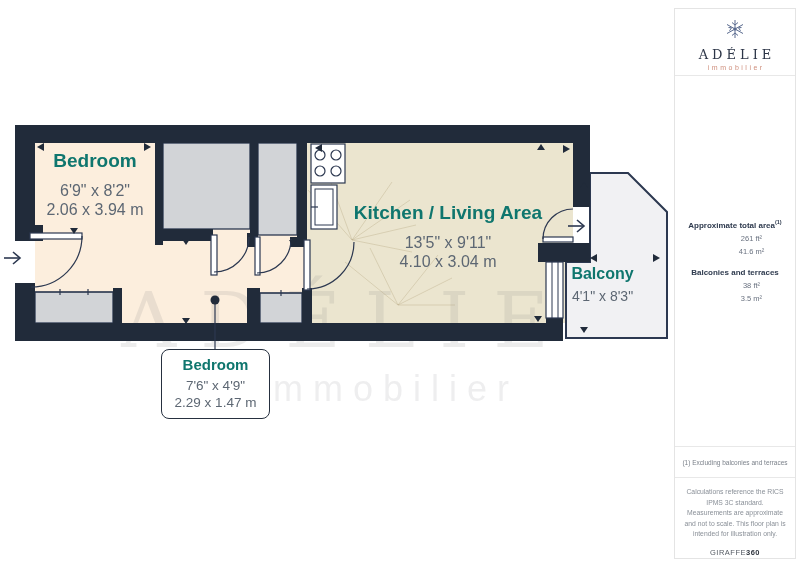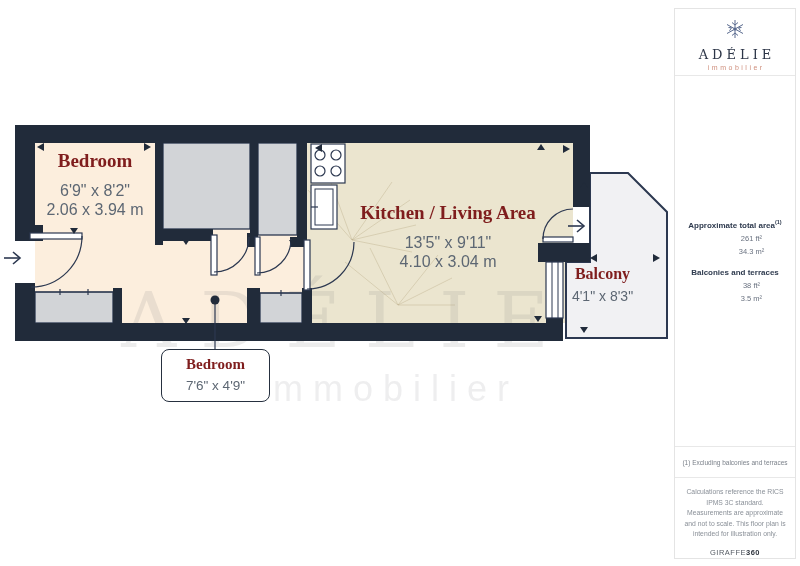--- a/index.html
+++ b/index.html
@@ -18,7 +18,7 @@
        font-size:36px;letter-spacing:10px;color:rgba(125,125,130,0.13);}
   
   .room-label{position:absolute;text-align:center;z-index:6;}
-  .room-name{font-weight:bold;color:#7f1d1d;font-family:Liberation Serif, serif;}
+  .room-name{font-weight:bold;color:#0f766e;}
   .room-dim{color:#5d6773;}
   .lbl-bedroom1{left:23px;top:150px;width:144px;}
   .lbl-bedroom1 .room-name{font-size:19px;margin-bottom:9px;}

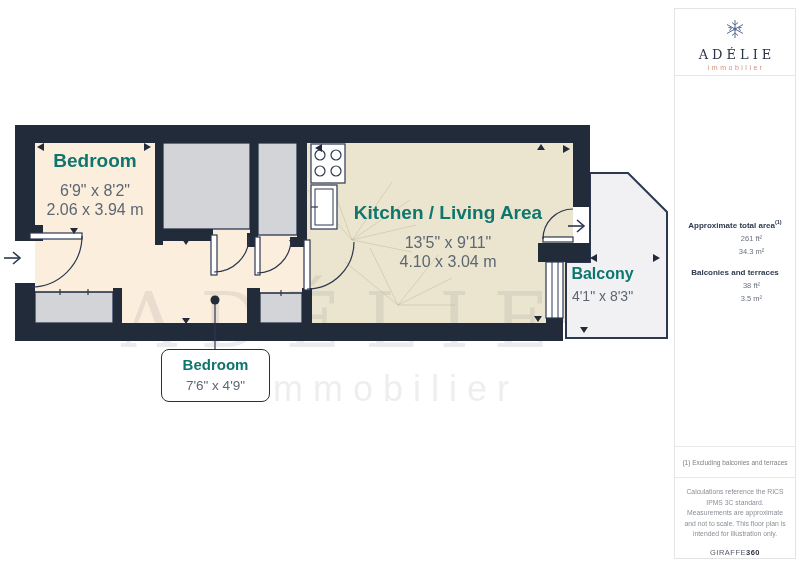--- a/index.html
+++ b/index.html
@@ -221,7 +221,7 @@
     <div class="sb-info">
       <div class="sb-h"><span>Approximate total area</span><sup>(1)</sup></div>
       <div class="sb-v">261 ft²</div>
-      <div class="sb-v">34.3 m²</div>
+      <div class="sb-v">41.6 m²</div>
       <div class="sb-gap"></div>
       <div class="sb-h">Balconies and terraces</div>
       <div class="sb-v">38 ft²</div>

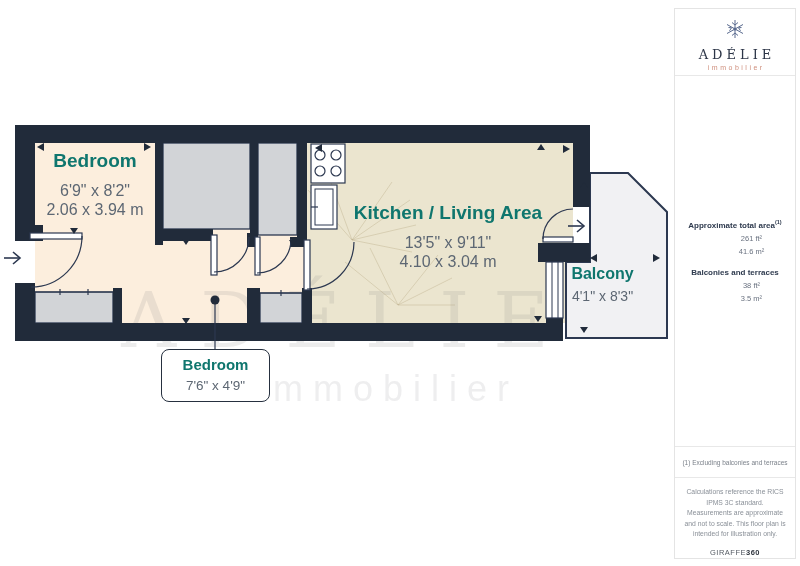--- a/index.html
+++ b/index.html
@@ -201,6 +201,7 @@
   <div class="callout">
     <div class="room-name">Bedroom</div>
     <div class="room-dim">7'6" x 4'9"</div>
+    <div class="room-dim">2.29 x 1.47 m</div>
   </div>
 
   <aside class="sidebar">

